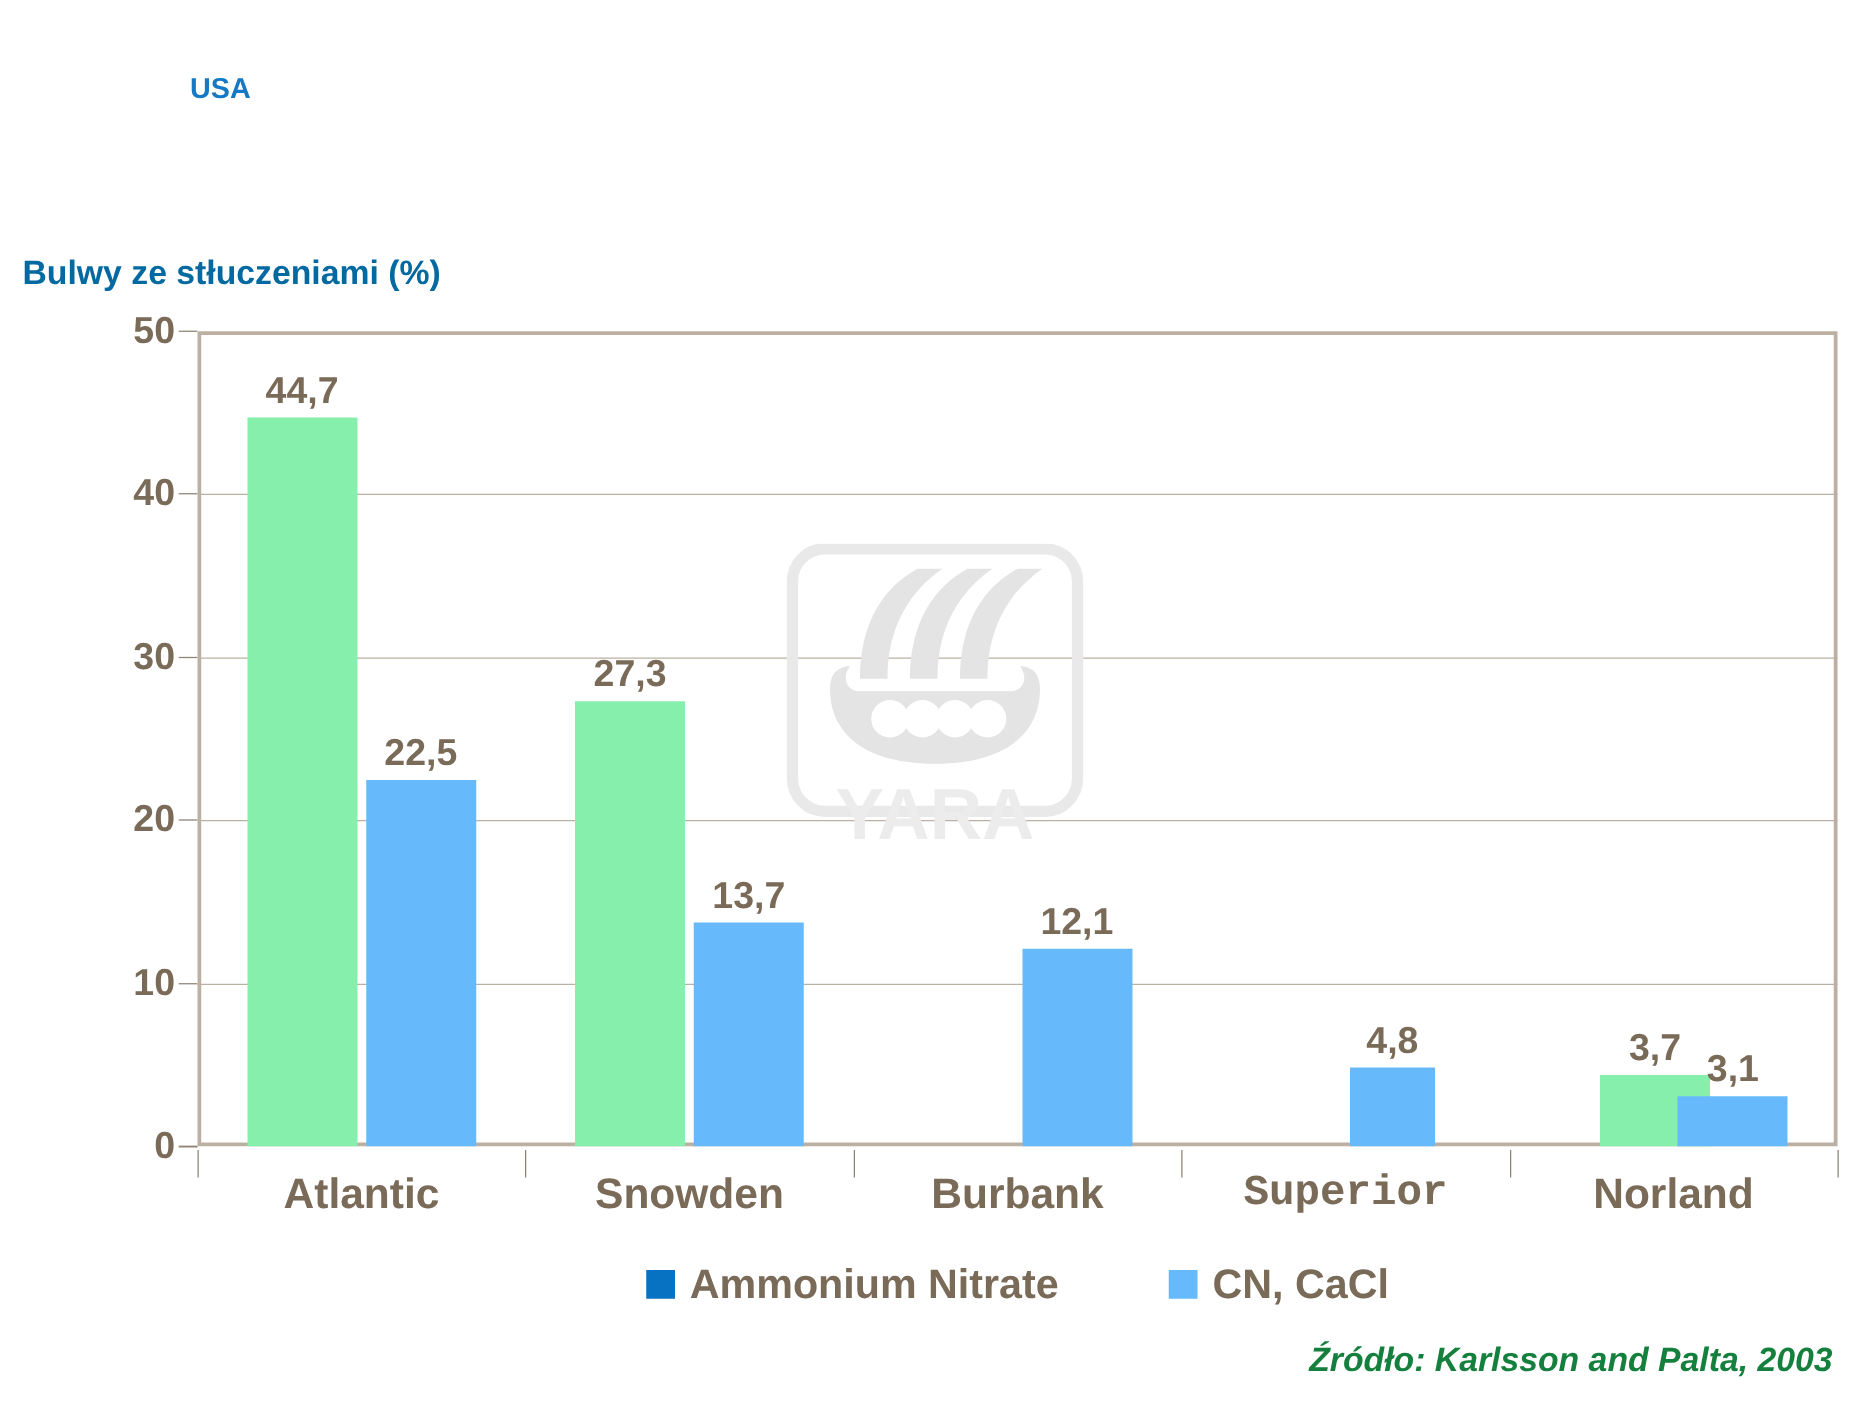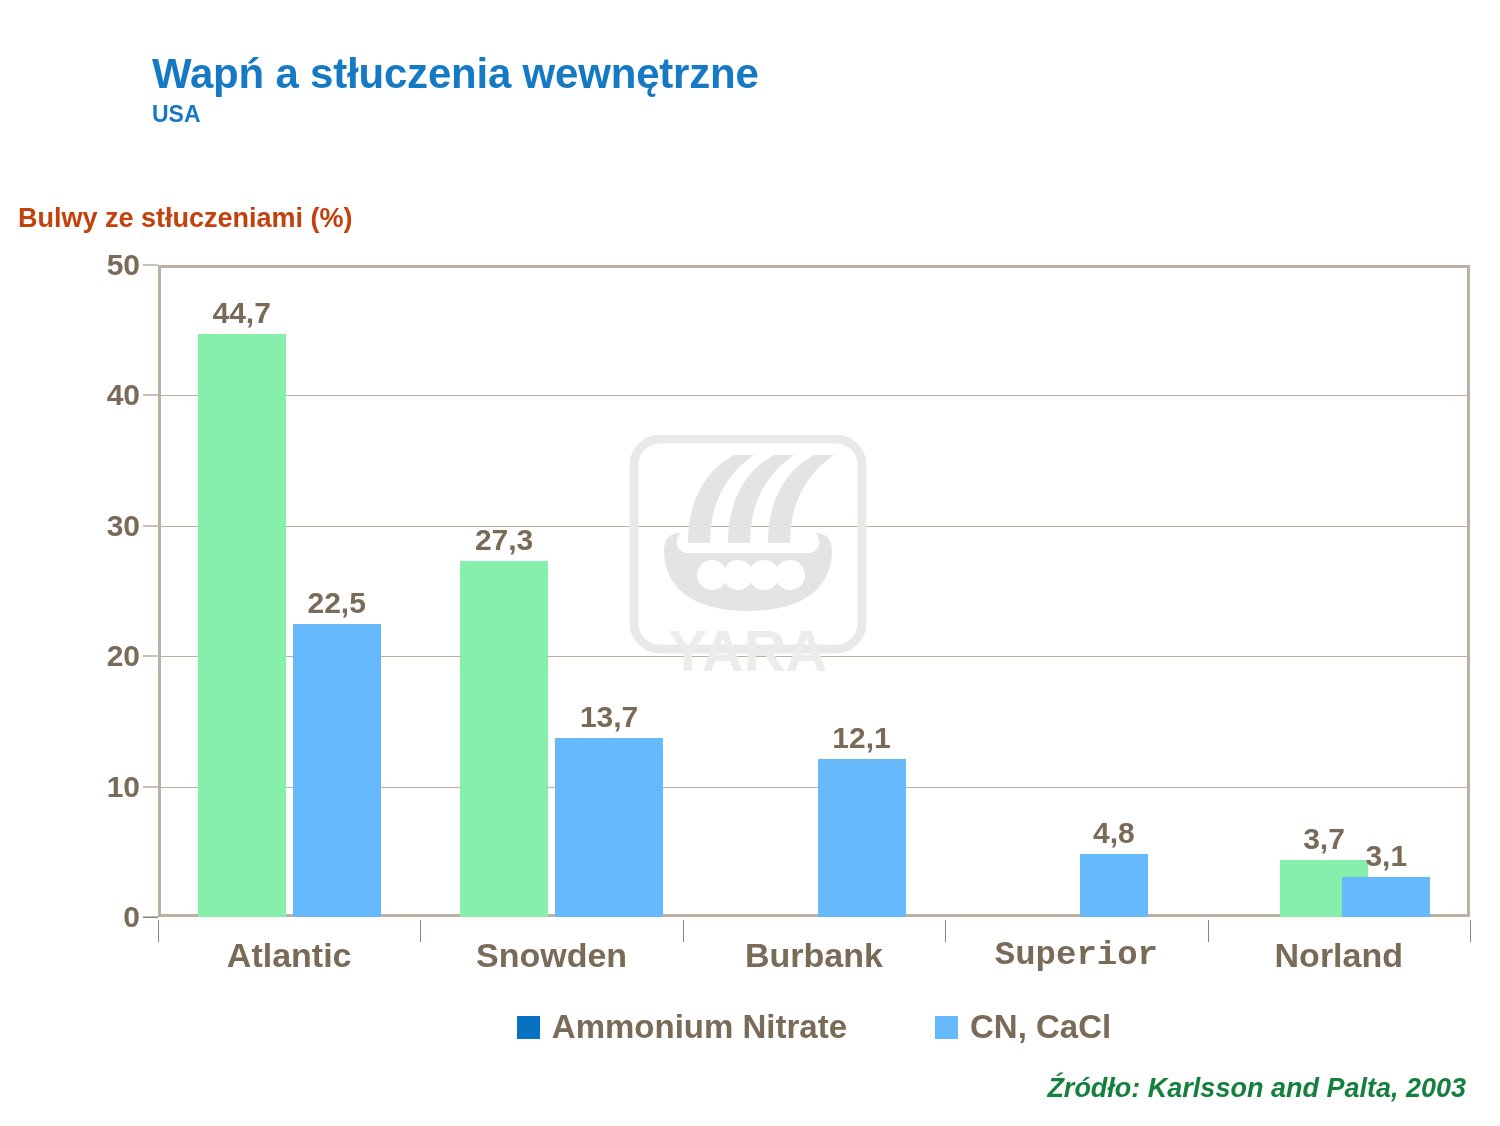--- a/index.html
+++ b/index.html
@@ -197,7 +197,6 @@
 <body>
 
 <div class="title-block">
-  <div class="chart-title">Wapń a stłuczenia wewnętrzne</div>
   <div class="chart-subtitle">USA</div>
 </div>
 

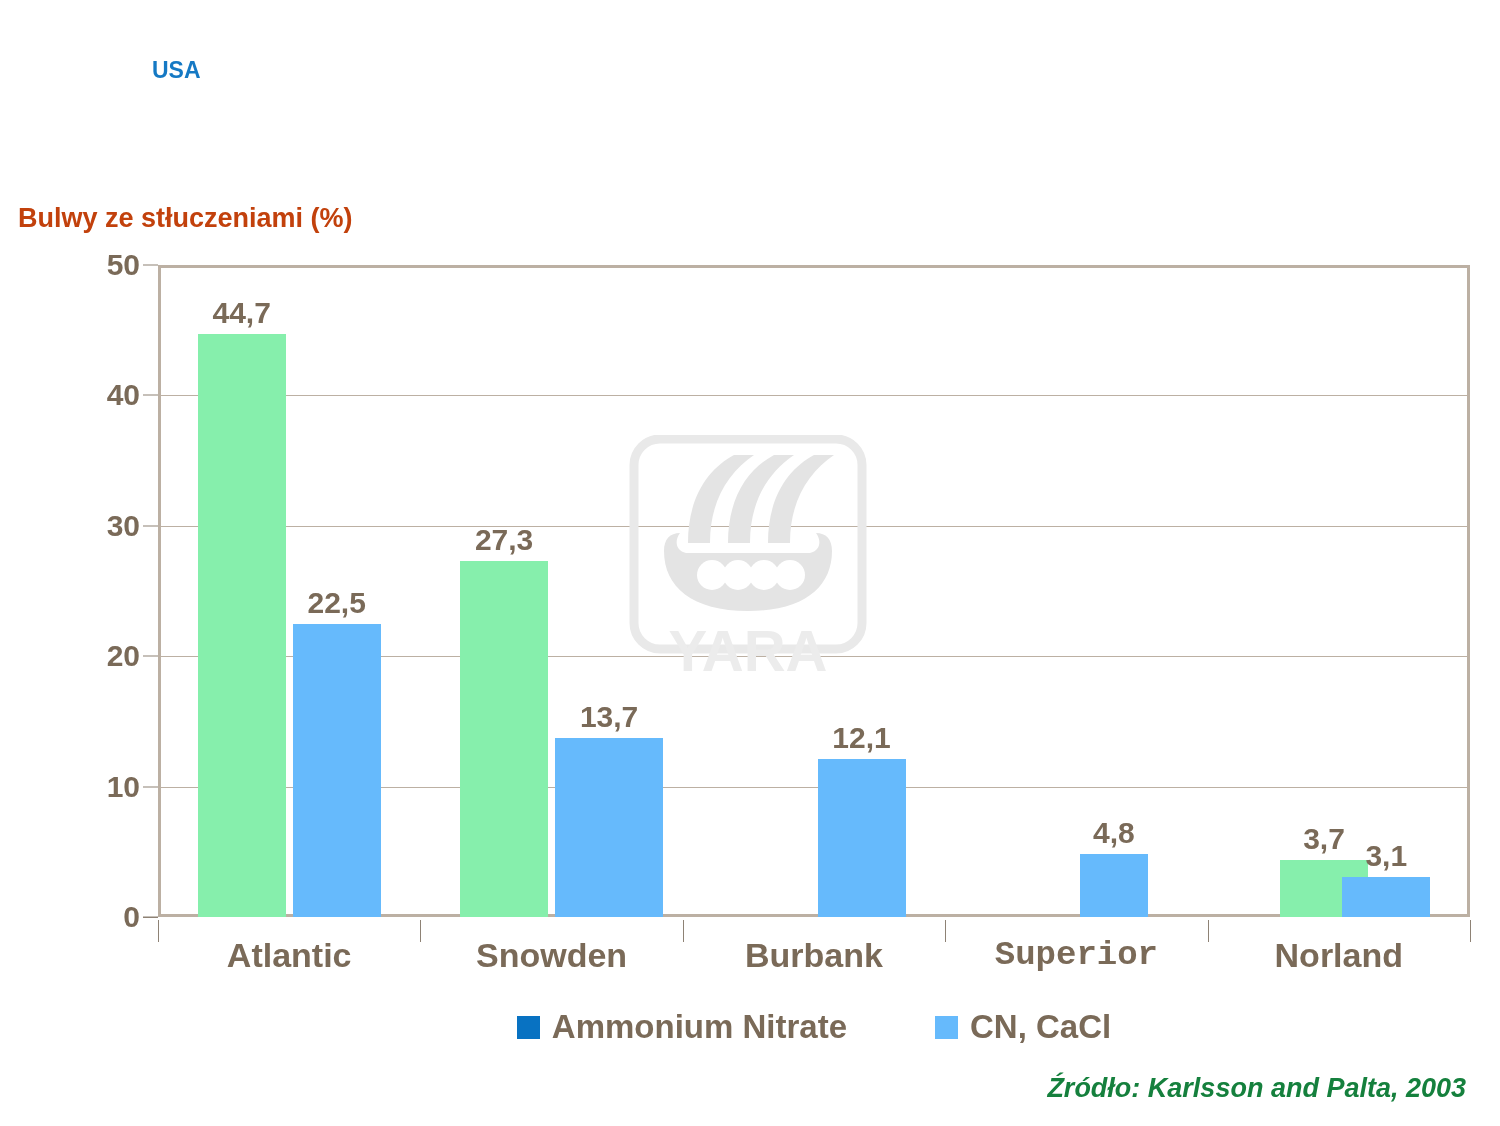--- a/index.html
+++ b/index.html
@@ -44,7 +44,7 @@
     top: 203px;
     font-size: 27px;
     font-weight: bold;
-    color: #c2410c;
+    color: #0369a1;
     white-space: nowrap;
   }
 

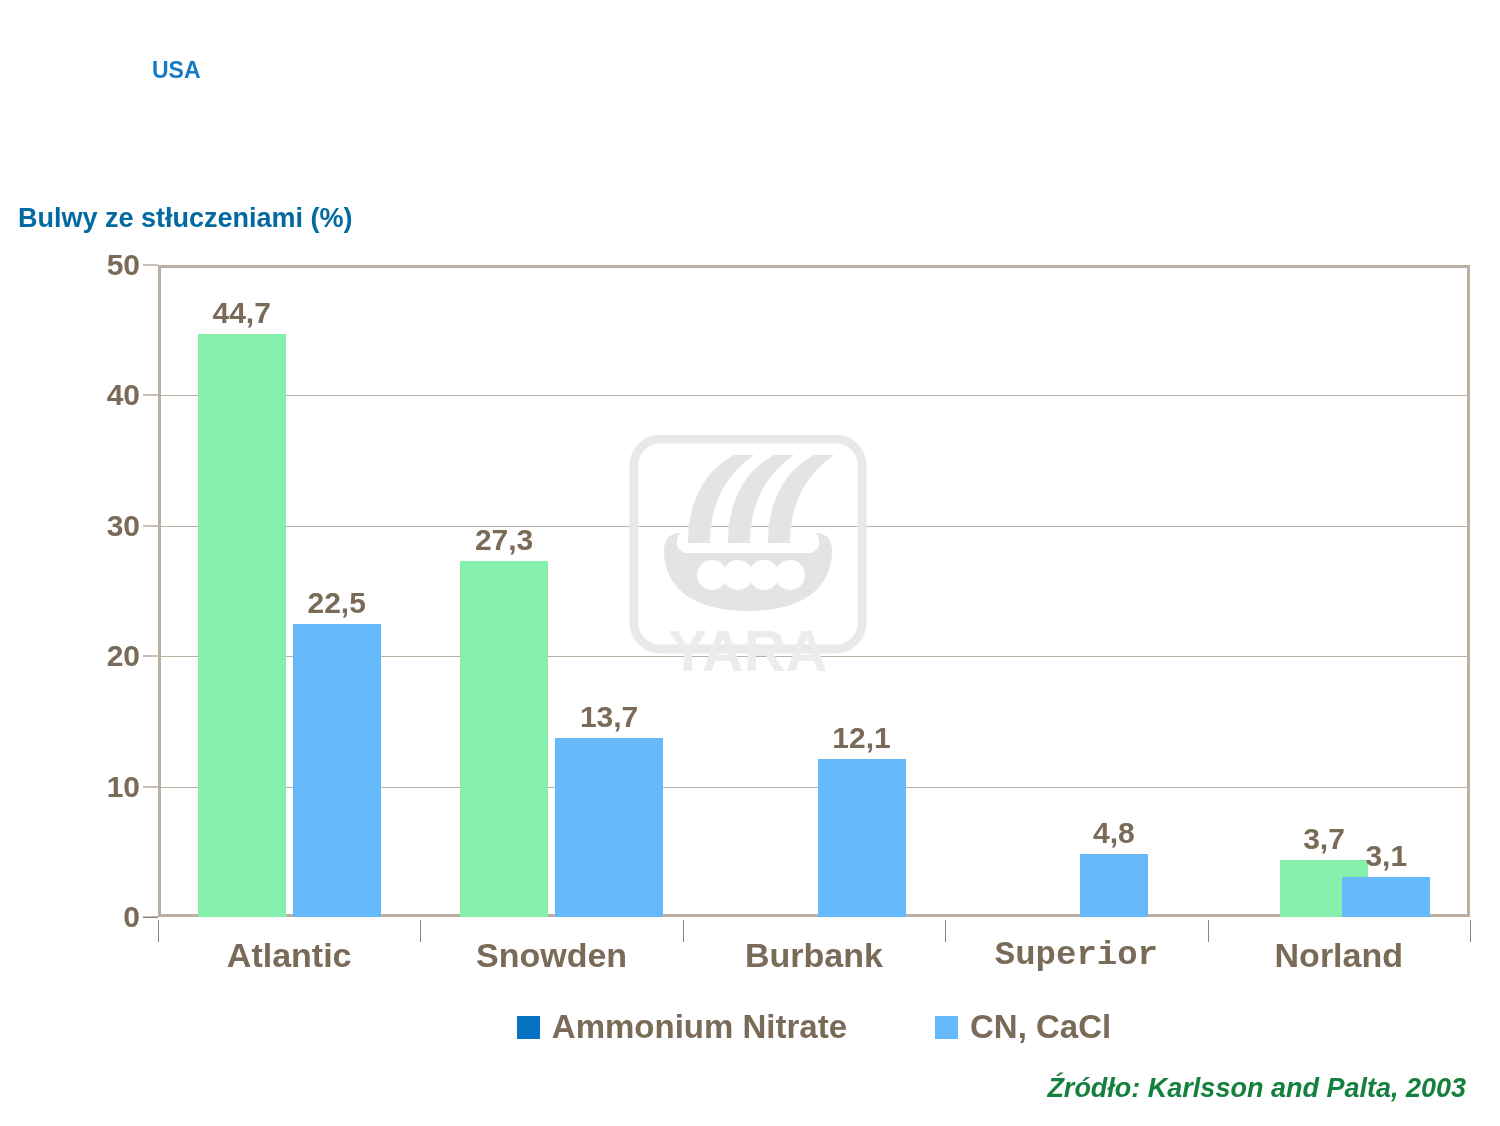--- a/index.html
+++ b/index.html
@@ -257,7 +257,7 @@
       <div class="bar s0" style="left: 302.1px; width: 88px; height: 355.992px;">
         <div class="bar-label">27,3</div>
       </div>
-      <div class="bar s1" style="left: 397.1px; width: 108px; height: 178.648px;">
+      <div class="bar s1" style="left: 397.1px; width: 88px; height: 178.648px;">
         <div class="bar-label">13,7</div>
       </div>
       <div class="bar s1" style="left: 659.5px; width: 88px; height: 157.784px;">

